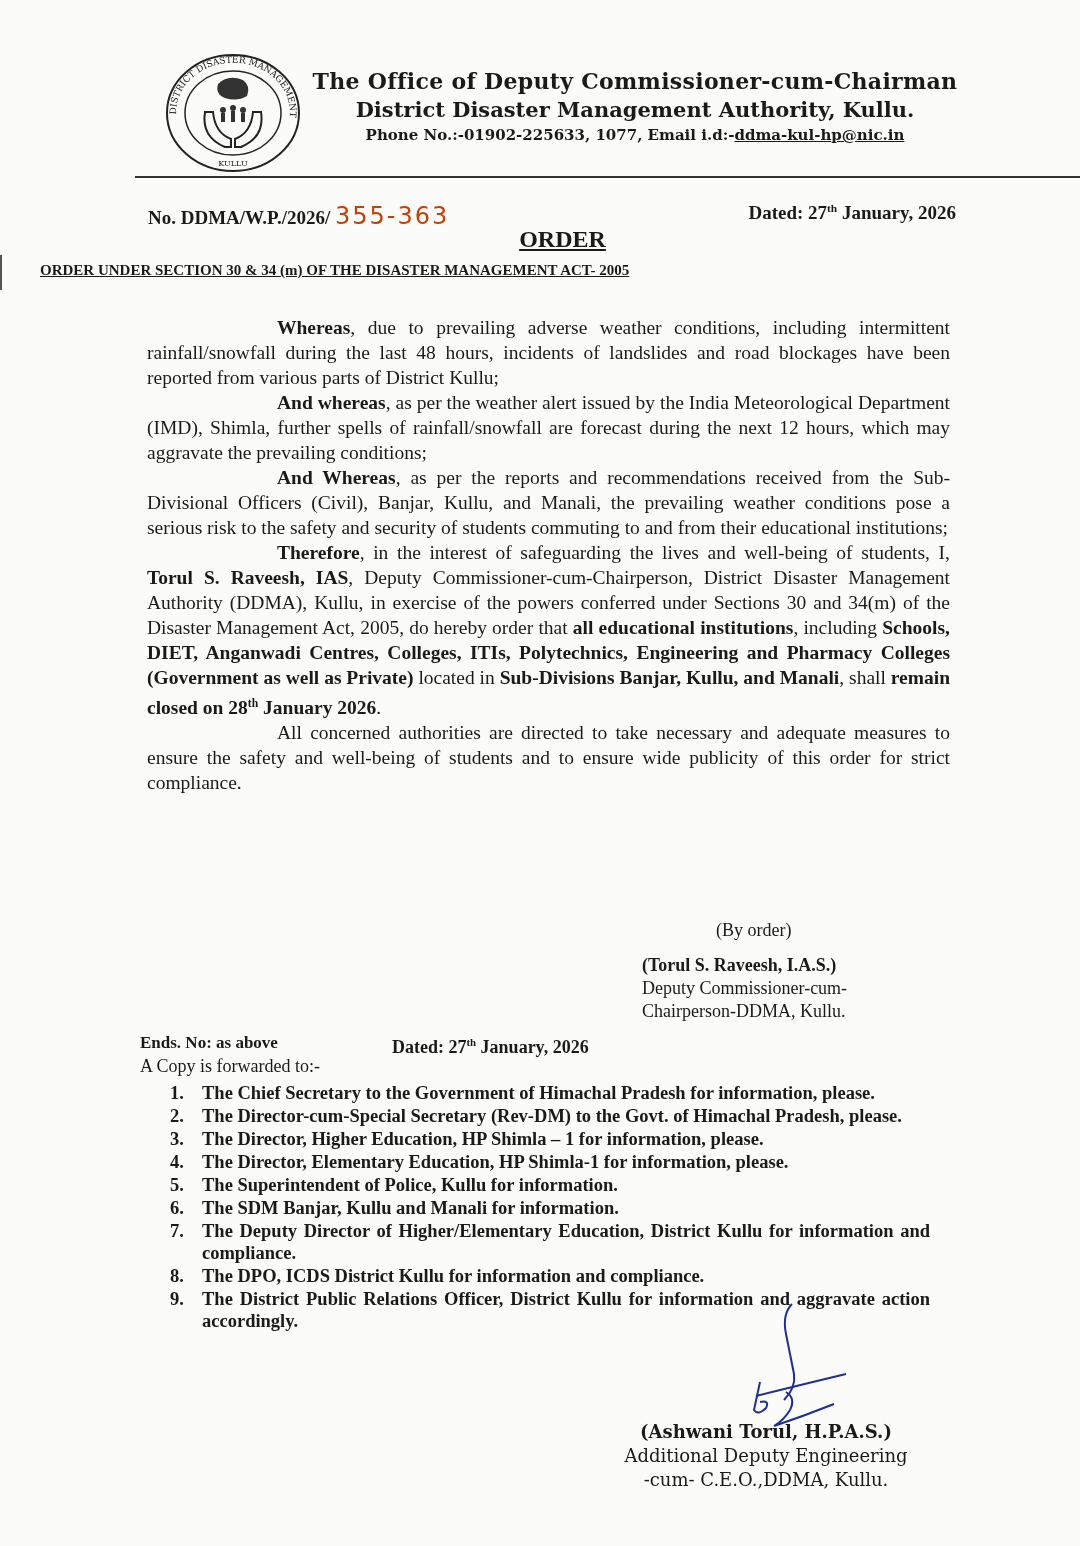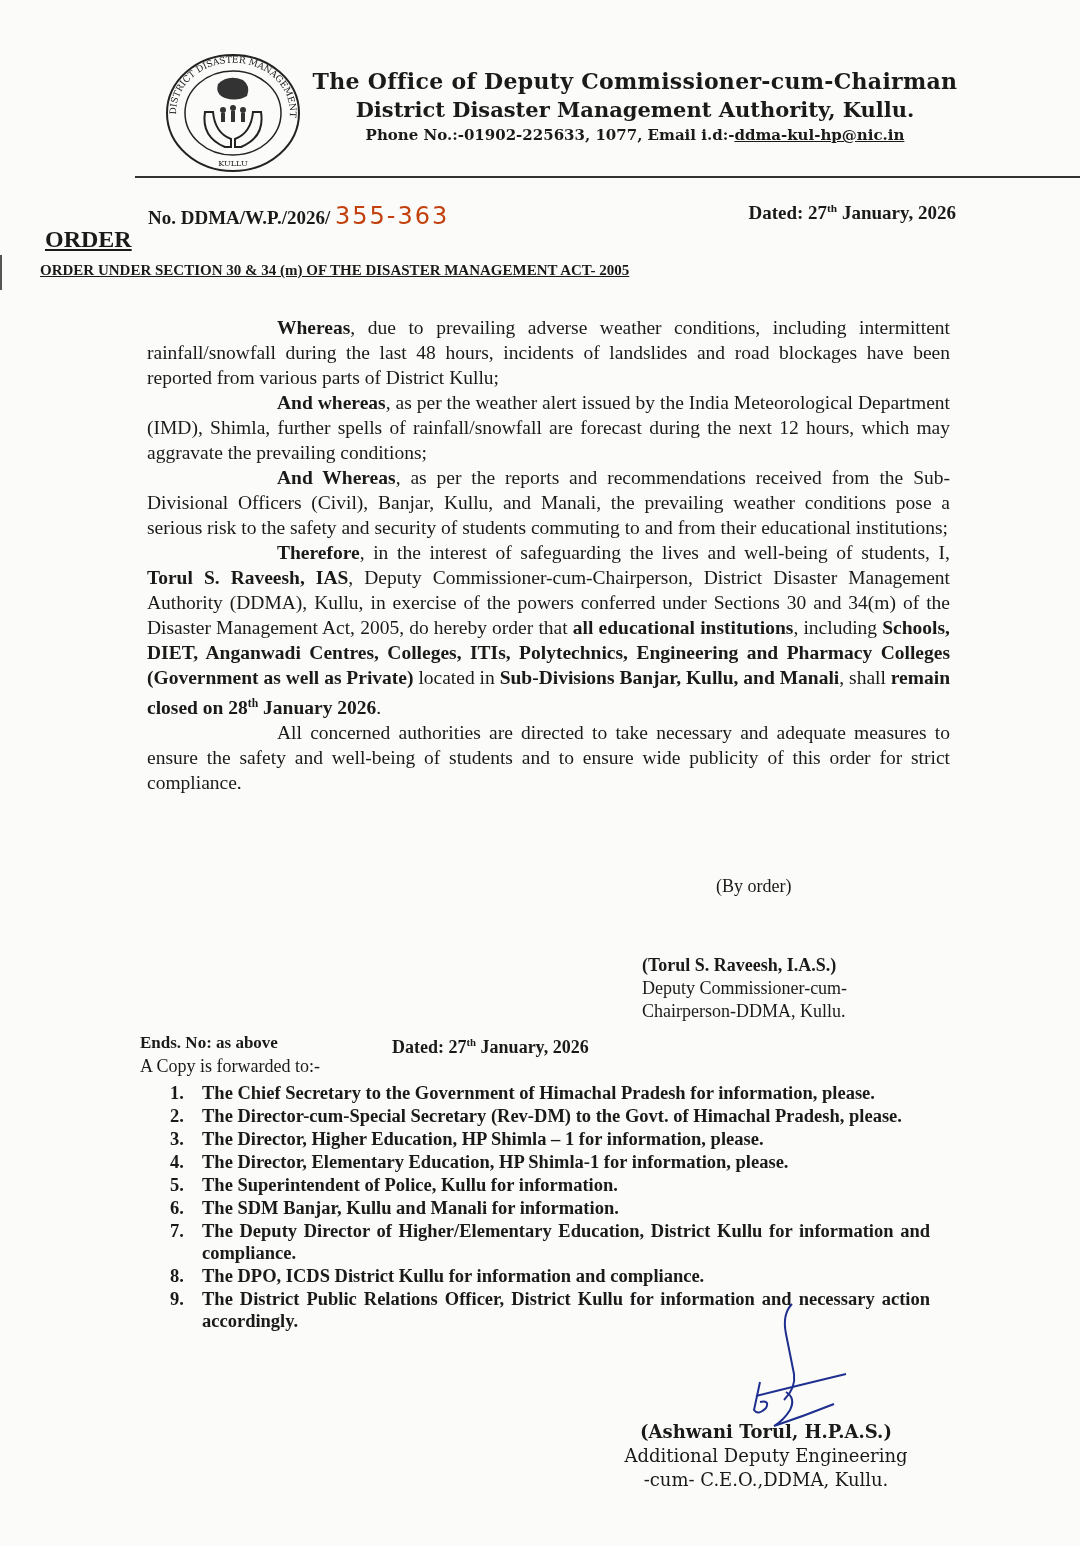--- a/index.html
+++ b/index.html
@@ -16,7 +16,7 @@
   .hand { font-family:"DejaVu Sans", sans-serif; font-weight:normal; color:#c2410c; font-size:24px; letter-spacing:2px; }
   .dated { position:absolute; right:124px; top:202px; font-size:19px; font-weight:bold; }
   sup { font-size:0.6em; }
-  .order-title { position:absolute; left:0; width:1080px; top:226px; font-size:24px; font-weight:bold; }
+  .order-title { position:absolute; left:0; width:1080px; top:226px; text-align:center; font-size:24px; font-weight:bold; }
   .order-title span { text-decoration:underline; margin-left:45px; }
   .order-sub { position:absolute; left:0; width:1080px; top:262px; text-align:left; font-size:15px; font-weight:bold; }
   .order-sub span { text-decoration:underline; margin-left:40px; }

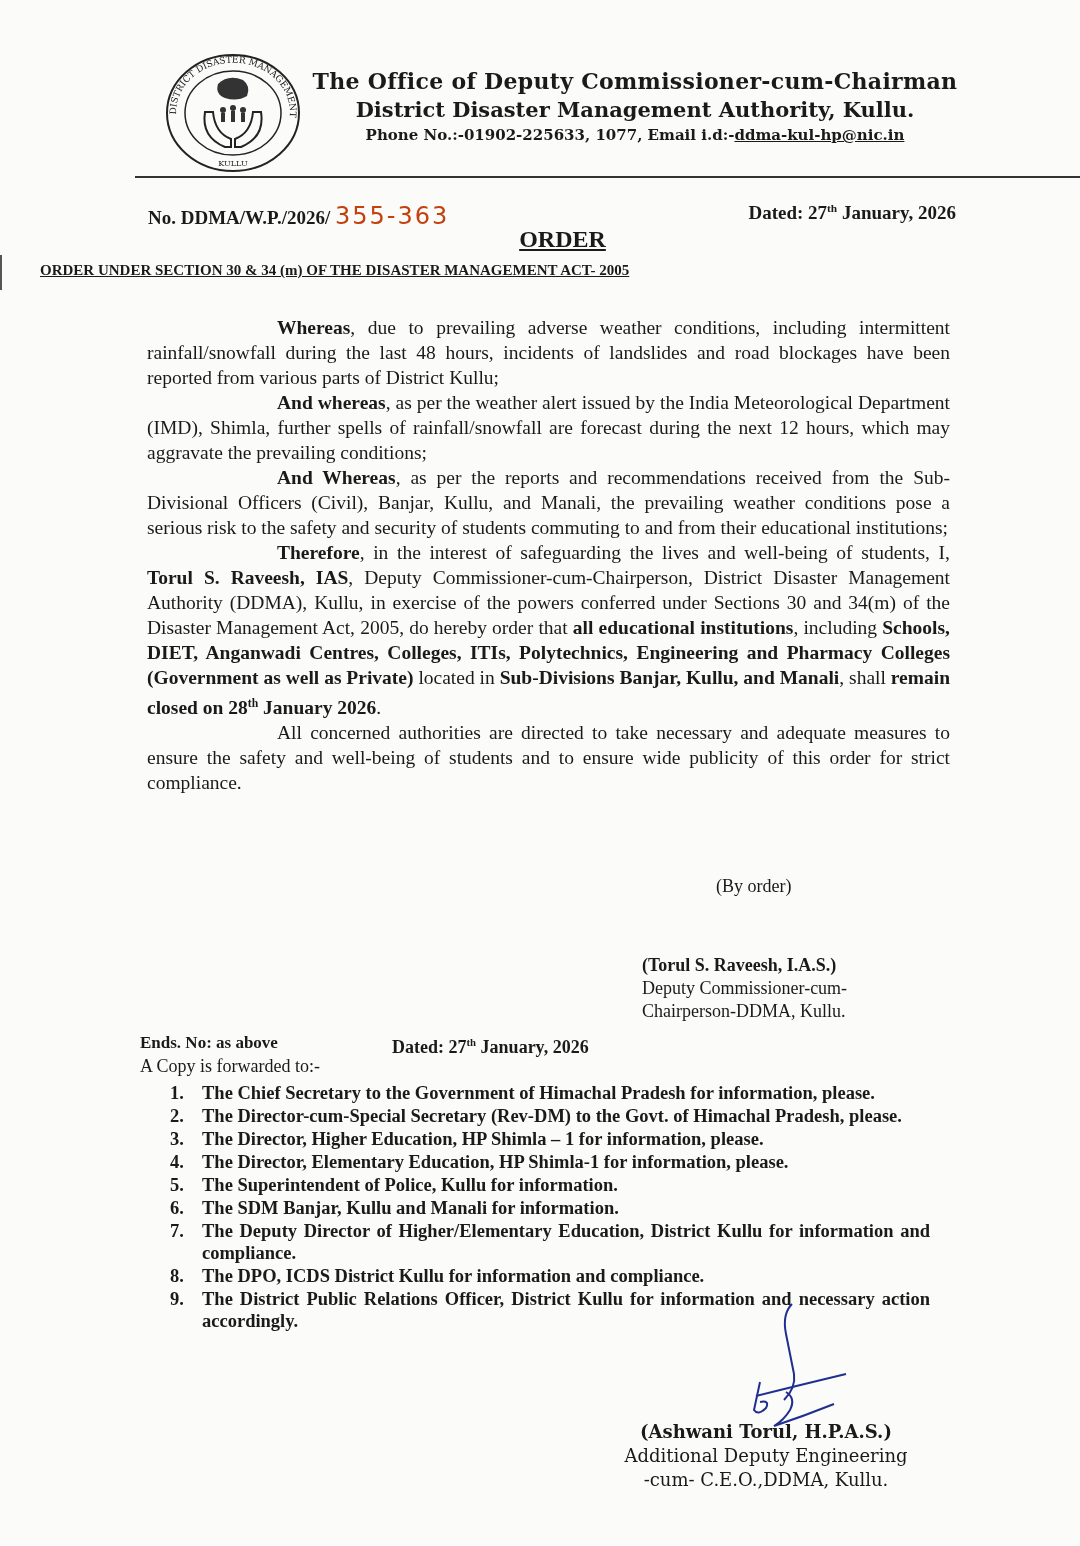--- a/index.html
+++ b/index.html
@@ -22,7 +22,7 @@
   .order-sub span { text-decoration:underline; margin-left:40px; }
   .body { position:absolute; left:147px; top:315px; width:803px; font-size:19.5px; line-height:25px; text-align:justify; }
   .body p { margin:0; text-indent:130px; }
-  .byorder { position:absolute; left:716px; top:876px; font-size:18px; }
+  .byorder { position:absolute; left:716px; top:920px; font-size:18px; }
   .sig1 { position:absolute; left:642px; top:954px; font-size:18px; line-height:23px; }
   .sig1 .n { font-weight:bold; }
   .ends { position:absolute; left:140px; top:1033px; font-size:17px; font-weight:bold; }

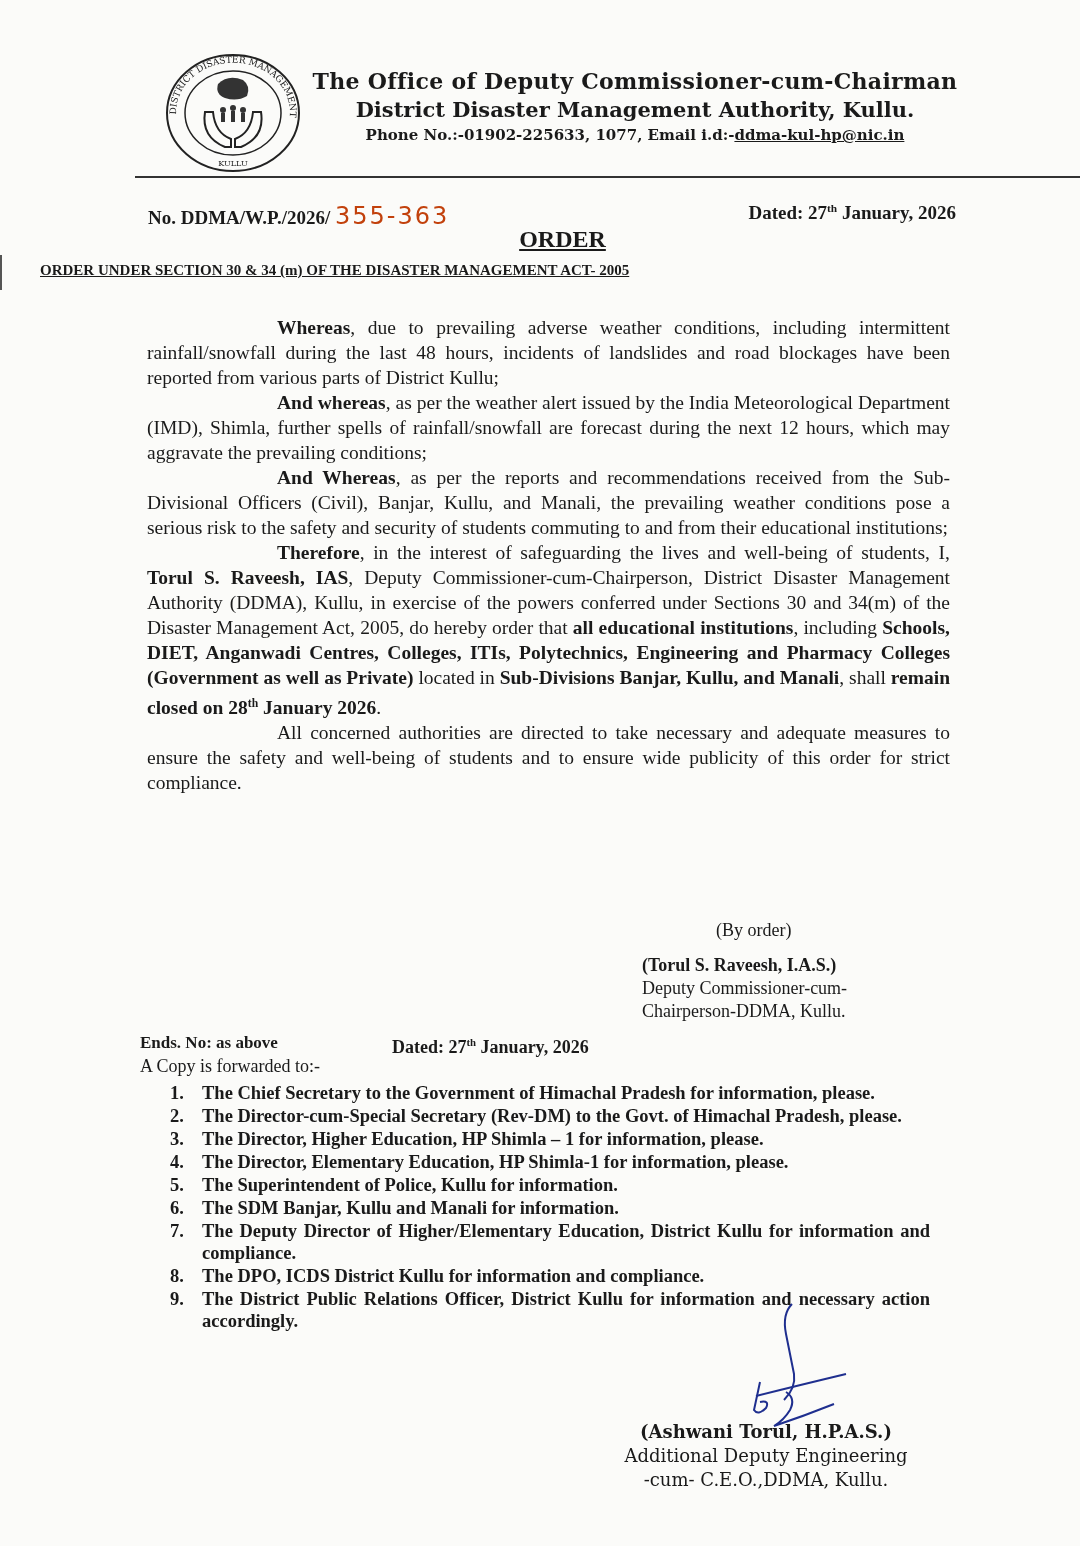--- a/index.html
+++ b/index.html
@@ -133,7 +133,7 @@
     </li>
   <li>
       <span class="num">9.</span>
-      <span class="txt">The District Public Relations Officer, District Kullu for information and necessary action accordingly.</span>
+      <span class="txt">The District Public Relations Officer, District Kullu for information and aggravate action accordingly.</span>
     </li>
 </ol>
 

